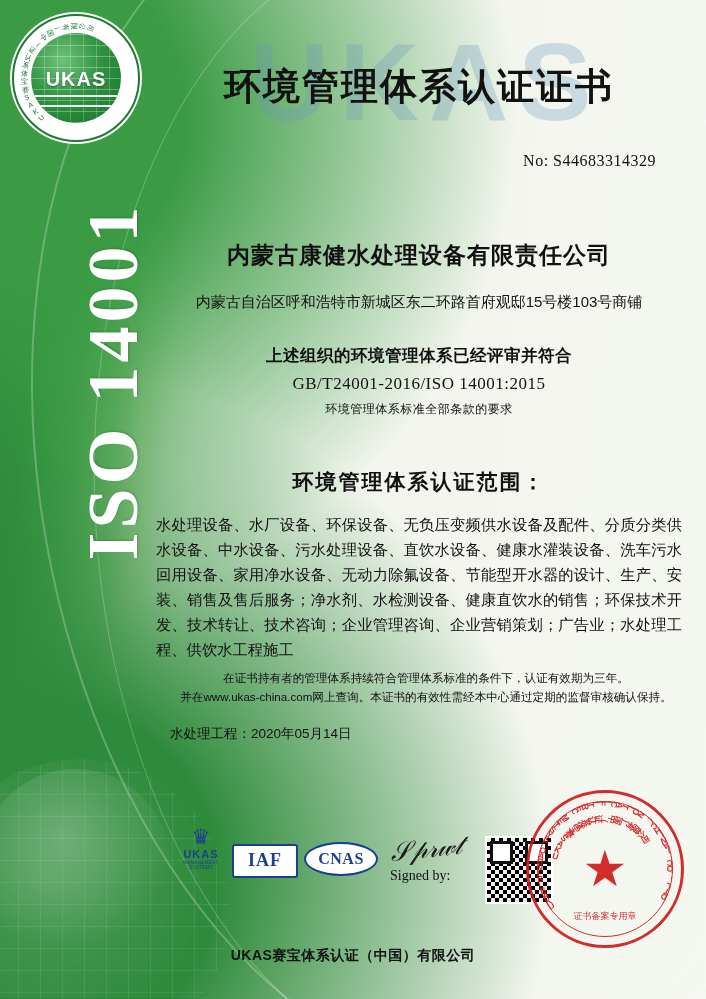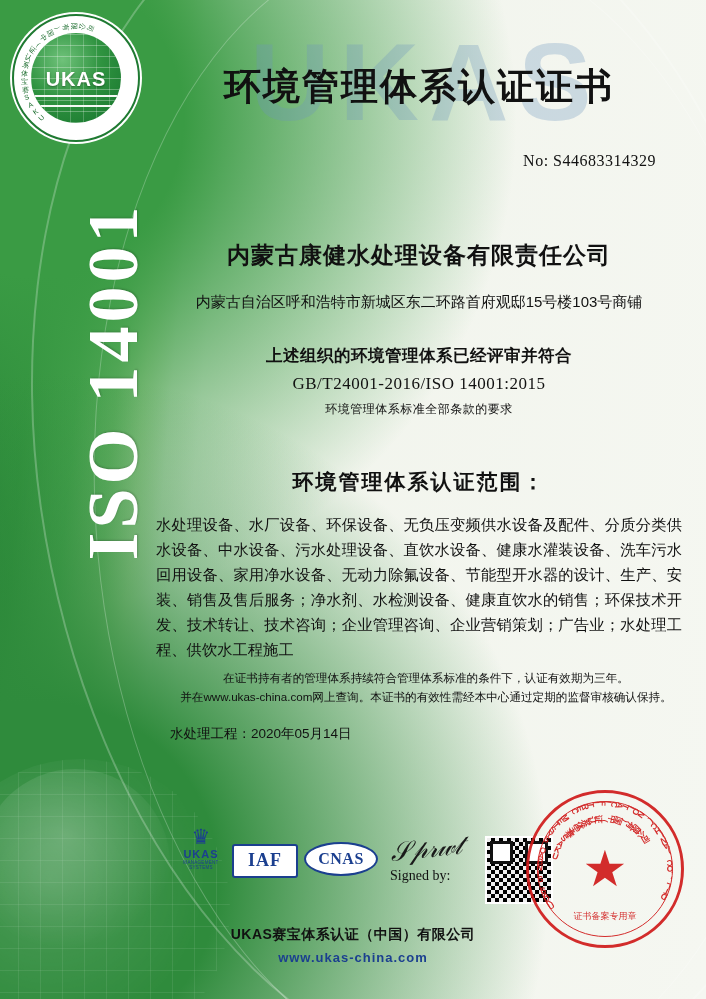--- a/index.html
+++ b/index.html
@@ -619,7 +619,6 @@
 
   <div class="footer">
     <div class="org">UKAS赛宝体系认证（中国）有限公司</div>
-    <div class="web">www.ukas-china.com</div>
   </div>
 
 </div>

